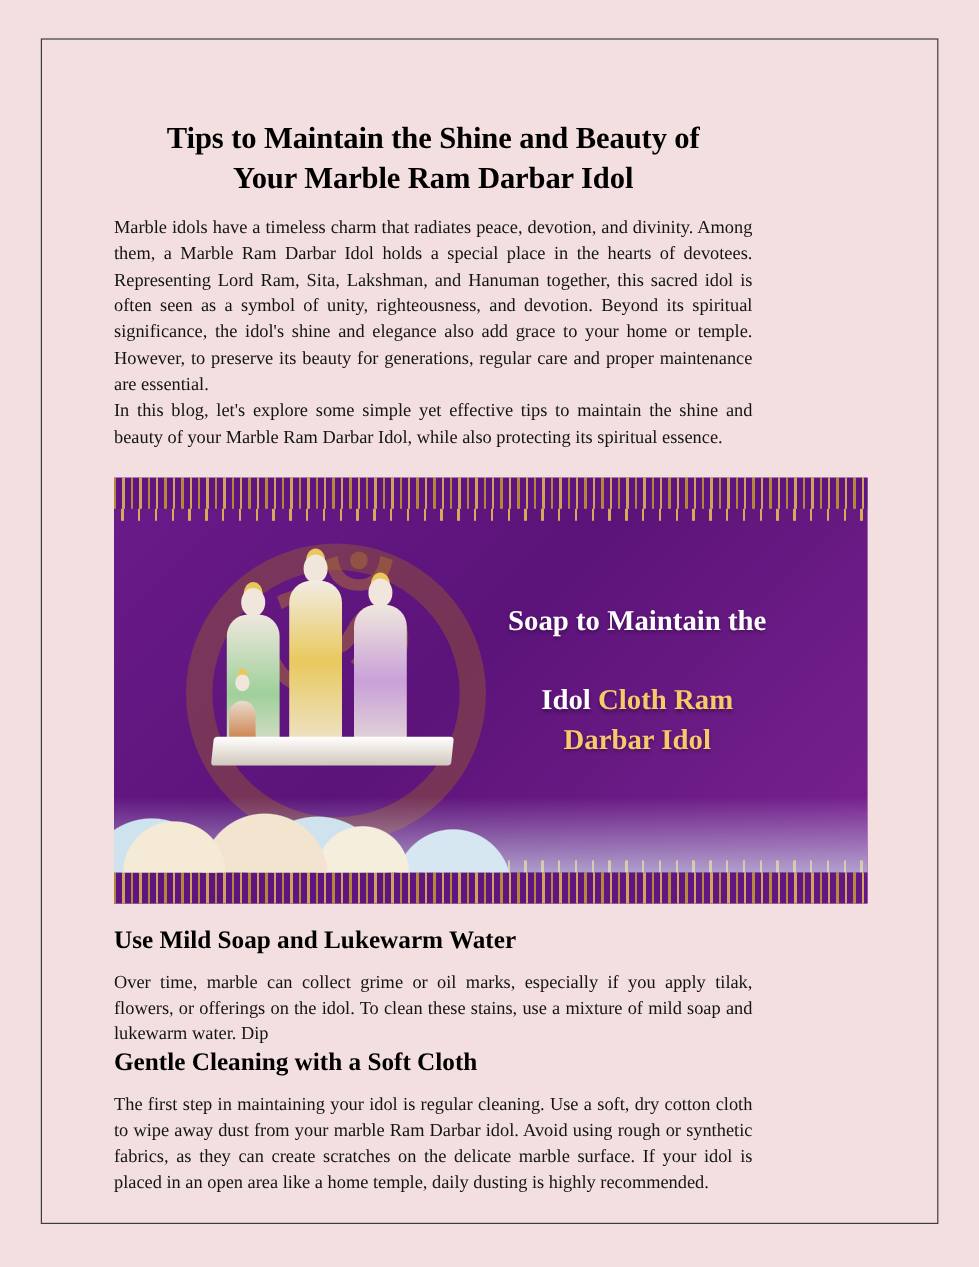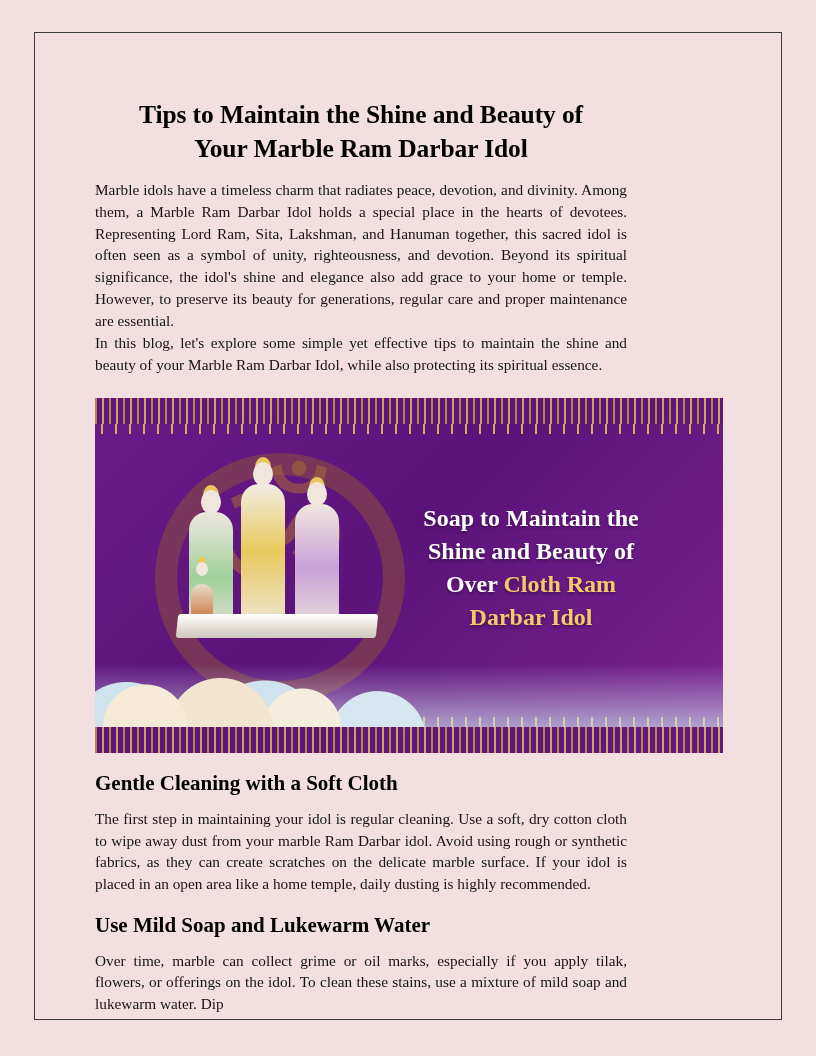--- a/index.html
+++ b/index.html
@@ -244,7 +244,7 @@
 
       <div class="headline">
         <span>Soap to Maintain the</span><br>
-        <span>Shine and Beauty of</span><br>
+        <br>
         <span>Over </span><span class="accent">Cloth Ram</span><br>
         <span class="accent">Darbar Idol</span>
       </div>

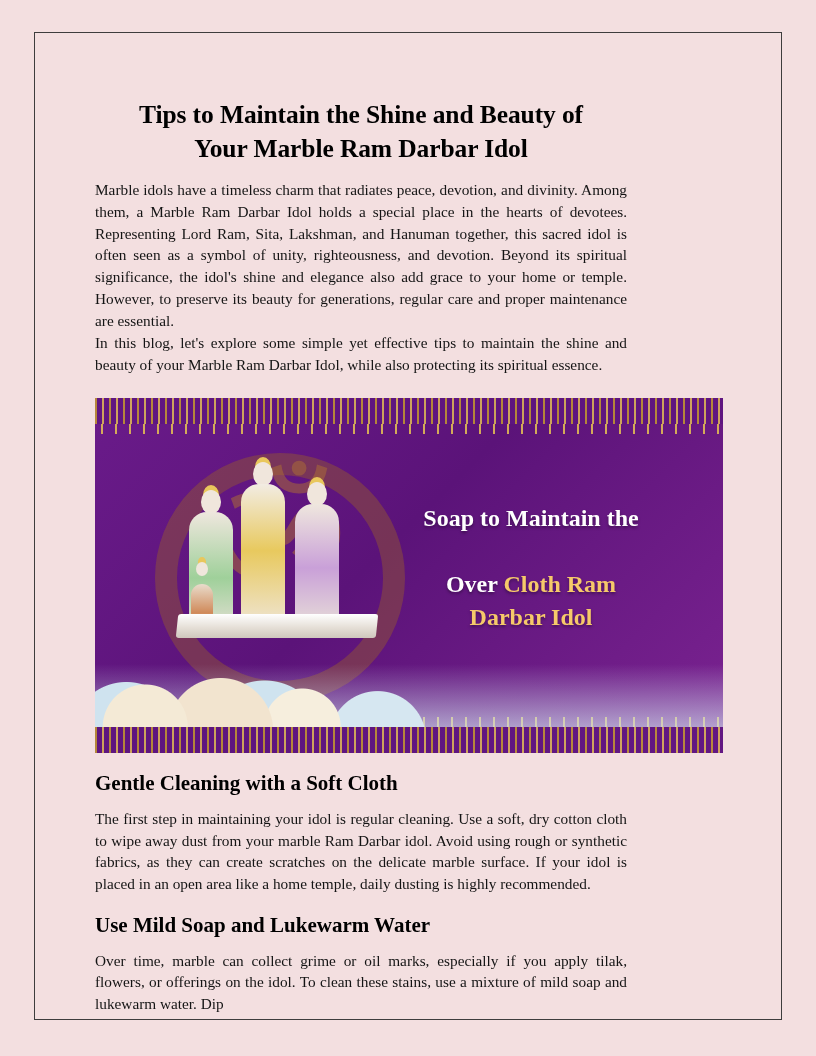--- a/index.html
+++ b/index.html
@@ -245,7 +245,7 @@
       <div class="headline">
         <span>Soap to Maintain the</span><br>
         <br>
-        <span>Over </span><span class="accent">Cloth Ram</span><br>
+        <span>Idol </span><span class="accent">Cloth Ram</span><br>
         <span class="accent">Darbar Idol</span>
       </div>
     </div>

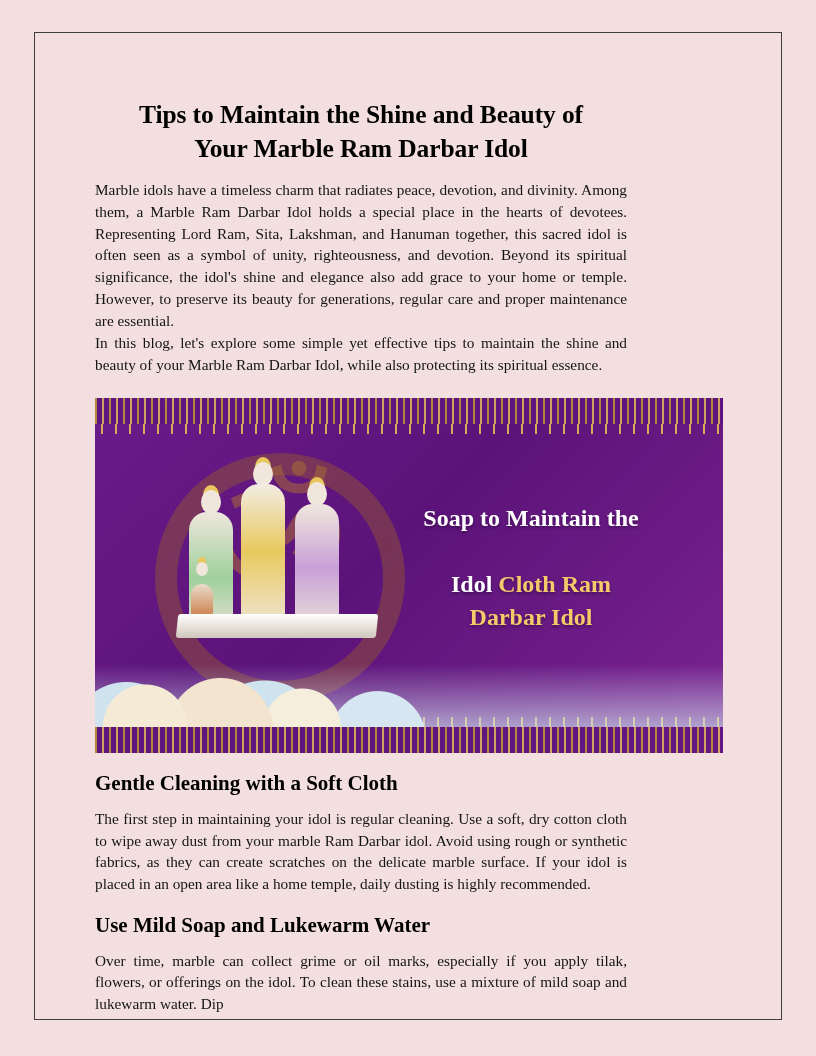--- a/index.html
+++ b/index.html
@@ -250,16 +250,16 @@
       </div>
     </div>
 
+    <div class="section-block">
+      <h2 class="section-heading">Use Mild Soap and Lukewarm Water</h2>
+      <p class="body-text">Over time, marble can collect grime or oil marks, especially if you apply tilak, flowers, or offerings on the idol. To clean these stains, use a mixture of mild soap and lukewarm water. Dip</p>
+    </div>
+
     <div class="section-block first">
       <h2 class="section-heading">Gentle Cleaning with a Soft Cloth</h2>
       <p class="body-text">The first step in maintaining your idol is regular cleaning. Use a soft, dry cotton cloth to wipe away dust from your marble Ram Darbar idol. Avoid using rough or synthetic fabrics, as they can create scratches on the delicate marble surface. If your idol is placed in an open area like a home temple, daily dusting is highly recommended.</p>
     </div>
 
-    <div class="section-block">
-      <h2 class="section-heading">Use Mild Soap and Lukewarm Water</h2>
-      <p class="body-text">Over time, marble can collect grime or oil marks, especially if you apply tilak, flowers, or offerings on the idol. To clean these stains, use a mixture of mild soap and lukewarm water. Dip</p>
-    </div>
-
   </div>
 </div>
 

